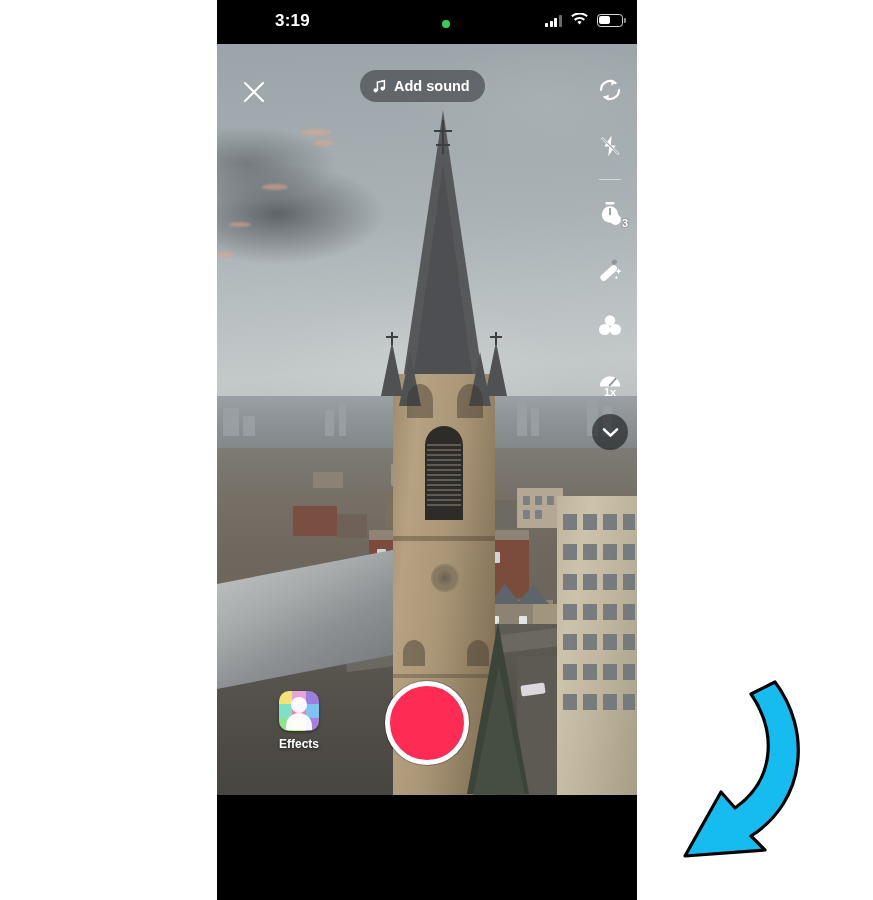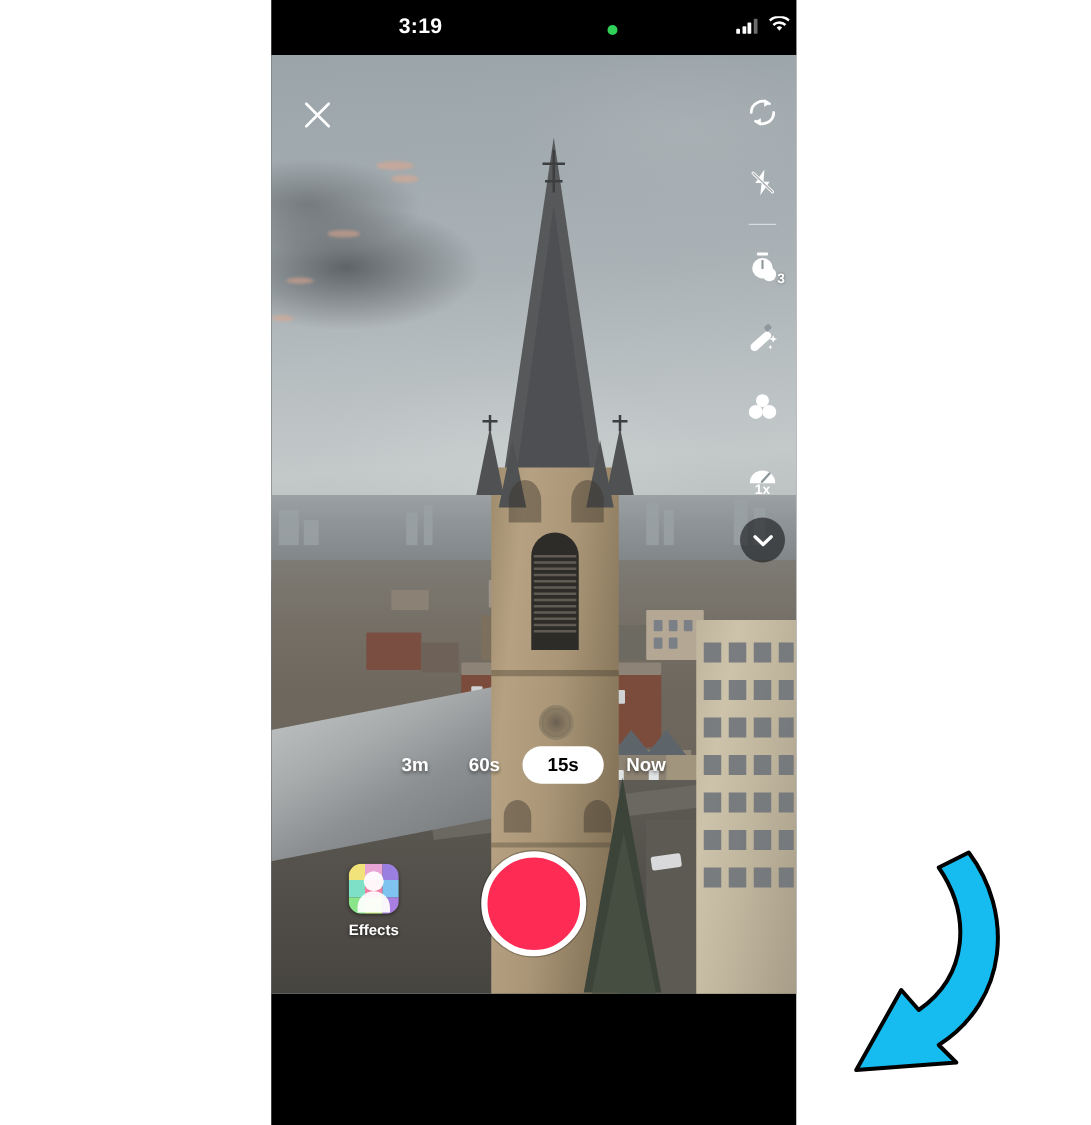--- a/index.html
+++ b/index.html
@@ -14,7 +14,7 @@
   }
 
   
-  #statusbar { position:absolute; left:0; top:0; width:420px; height:44px; background:#000; z-index:40;margin-left:44px; }
+  #statusbar { position:absolute; left:0; top:0; width:420px; height:44px; background:#000; z-index:40; }
   #clock { position:absolute; left:58px; top:11px; color:#fff; font-size:17px; font-weight:bold; letter-spacing:.2px; }
   #greendot { position:absolute; left:225px; top:20px; width:8px; height:8px; border-radius:50%; background:#30D158; }
   #sig { position:absolute; right:75px; top:15px; display:flex; align-items:flex-end; gap:1.6px; height:12px; }

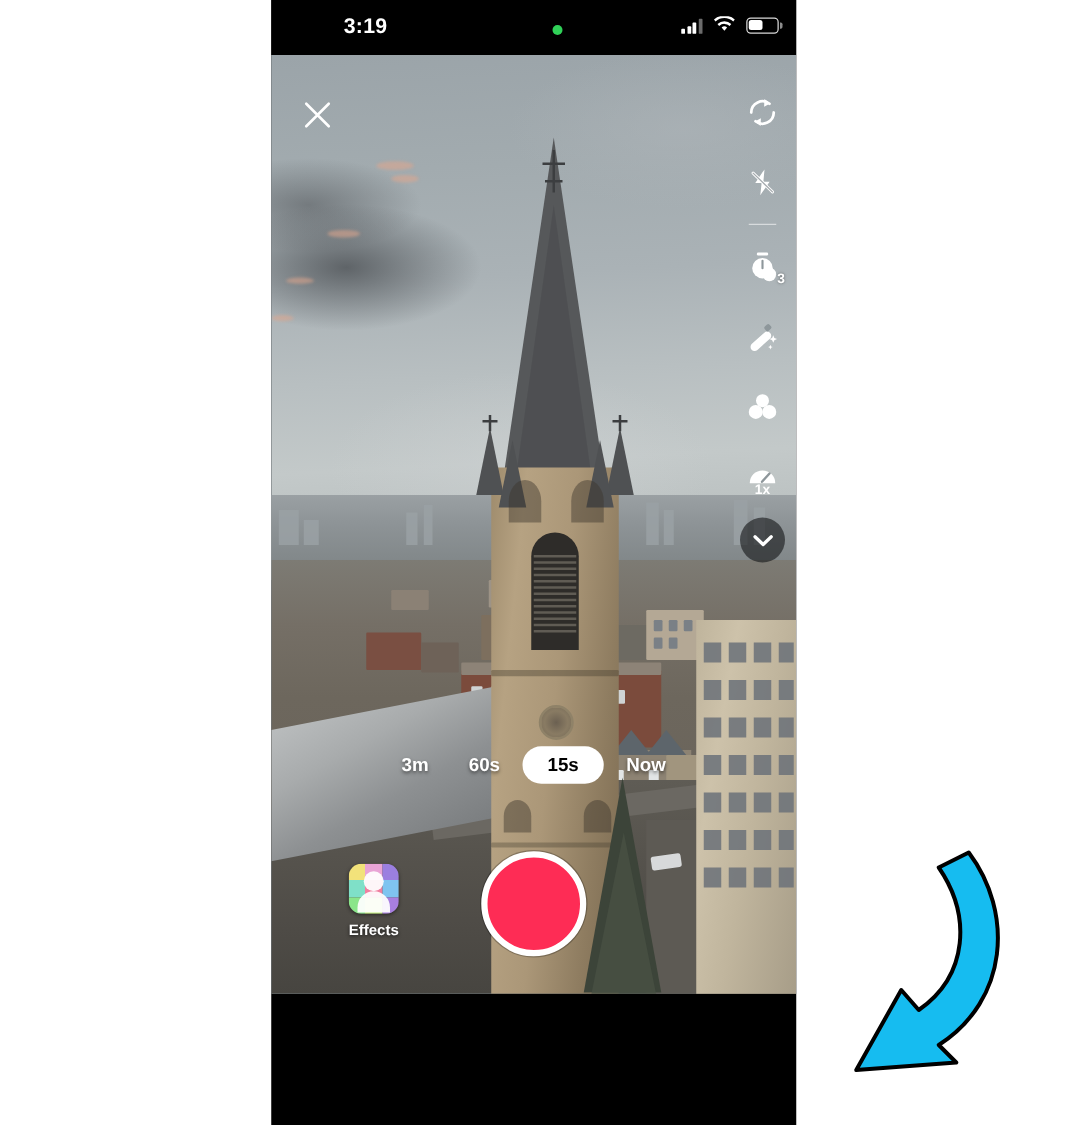--- a/index.html
+++ b/index.html
@@ -314,6 +314,14 @@
         </svg>
       </div>
 
+      <div id="addSound">
+        <svg width="15" height="15" viewBox="0 0 15 15">
+          <path d="M5.4 11.1V3.2l7-1.5v7.6" stroke="#fff" stroke-width="1.5" fill="none" stroke-linecap="round"></path>
+          <circle cx="3.6" cy="11.3" r="2.1" fill="#fff"></circle>
+          <circle cx="10.6" cy="9.6" r="2.1" fill="#fff"></circle>
+        </svg>
+        <span>Add sound</span>
+      </div>
 
       <div id="rail">
 

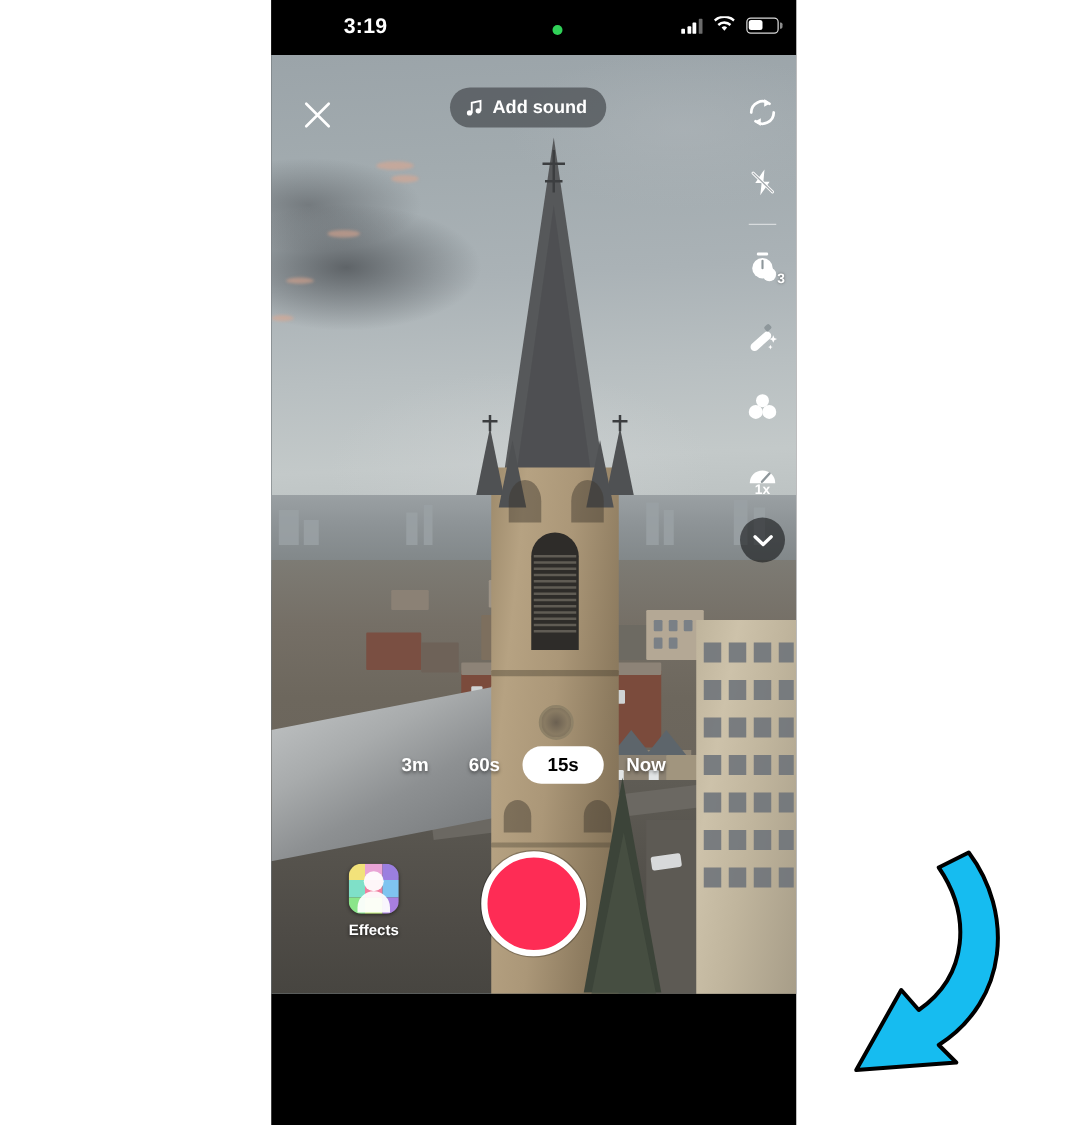--- a/index.html
+++ b/index.html
@@ -386,12 +386,6 @@
         </svg>
       </div>
 
-      <div id="durations">
-        <div class="dur">3m</div>
-        <div class="dur">60s</div>
-        <div class="dur sel">15s</div>
-        <div class="dur">Now</div>
-      </div>
 
       <div id="shutterRow">
         <div class="sideBtn" id="effectsBtn">

